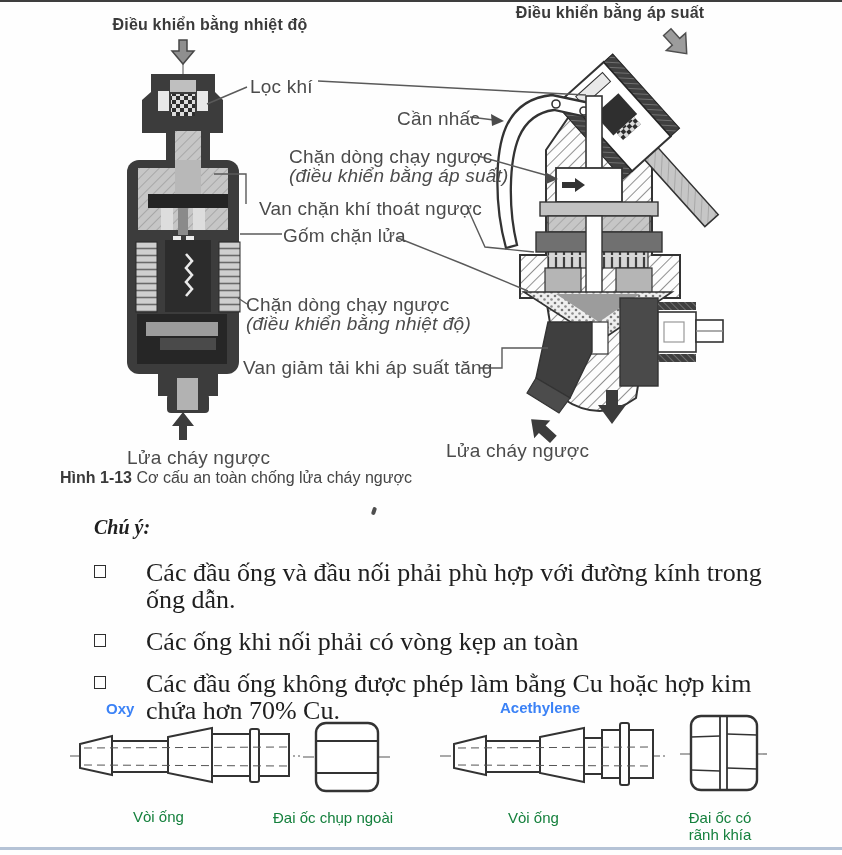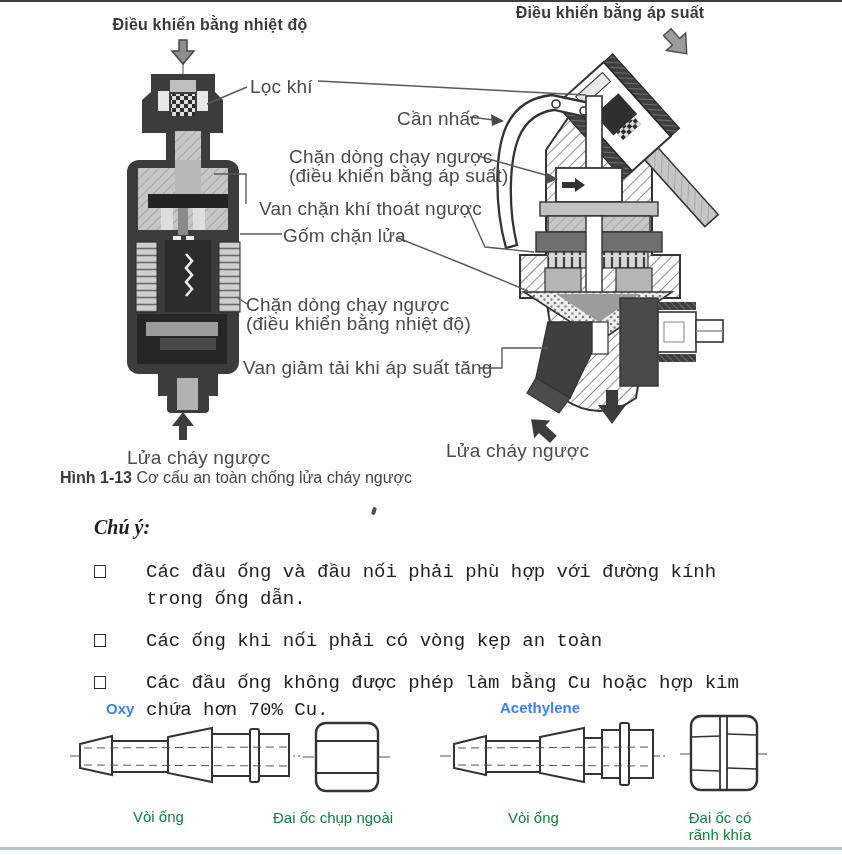--- a/index.html
+++ b/index.html
@@ -12,7 +12,7 @@
               border-radius:2px;transform:rotate(18deg);}
   svg.art{position:absolute;left:0;top:0;width:842px;height:855px;}
   .lbl{position:absolute;font-size:19px;color:#4b4b4b;white-space:nowrap;letter-spacing:.2px;}
-  .lbl.it{}
+  .lbl.it{font-style:italic;}
   .vtitle{position:absolute;font-size:16px;font-weight:bold;color:#3a3a3a;text-align:center;
           letter-spacing:.2px;}
   .caption{position:absolute;left:60px;top:469px;width:642px;font-size:16px;

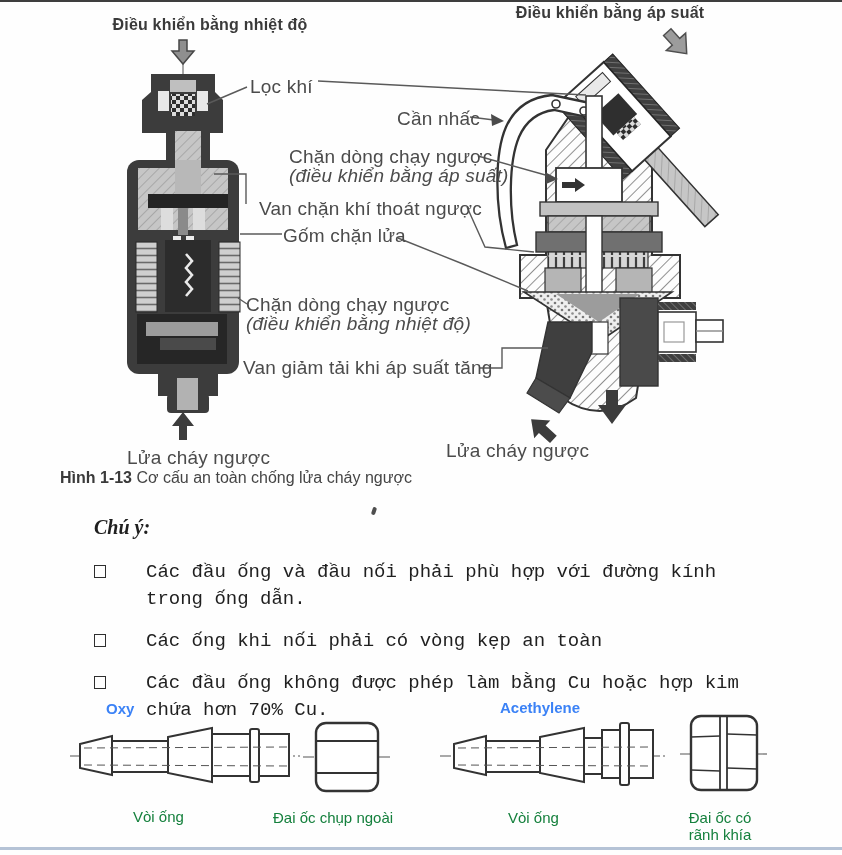--- a/index.html
+++ b/index.html
@@ -23,7 +23,7 @@
   .notes-head{font-size:20px;font-weight:bold;font-style:italic;margin:0 0 20px 2px;}
   .note-item{display:flex;align-items:flex-start;margin-bottom:15px;}
   .note-sq{width:10px;height:11px;border:1.6px solid #2e2e2e;margin:6px 0 0 2px;flex:0 0 auto;}
-  .note-txt{font-size:19px;line-height:27px;margin-left:40px;max-width:625px;font-family:Liberation Mono, monospace;}
+  .note-txt{font-size:26px;line-height:27px;margin-left:40px;max-width:625px;}
   .gaslabel{position:absolute;font-size:15px;font-weight:bold;color:#3b82f6;white-space:nowrap;}
   .fitlabel{position:absolute;font-size:15px;color:#15803d;white-space:pre-line;text-align:center;}
 </style>

